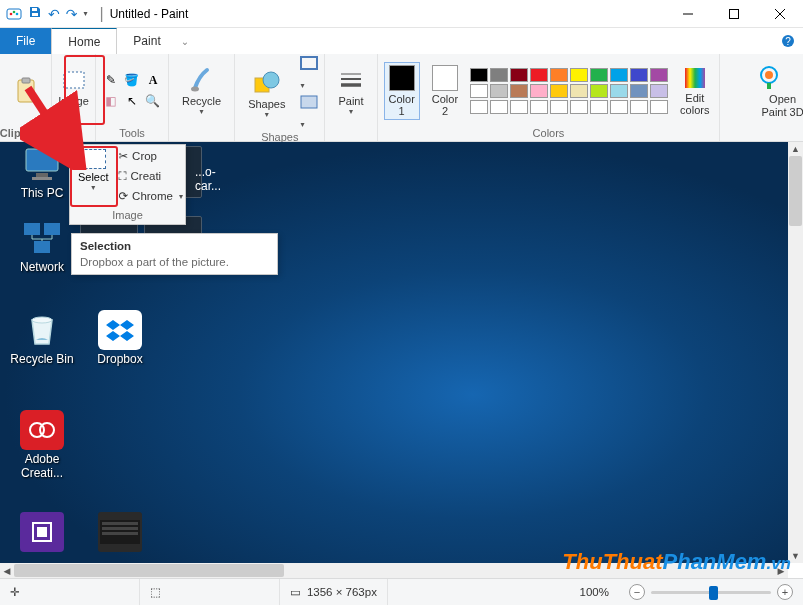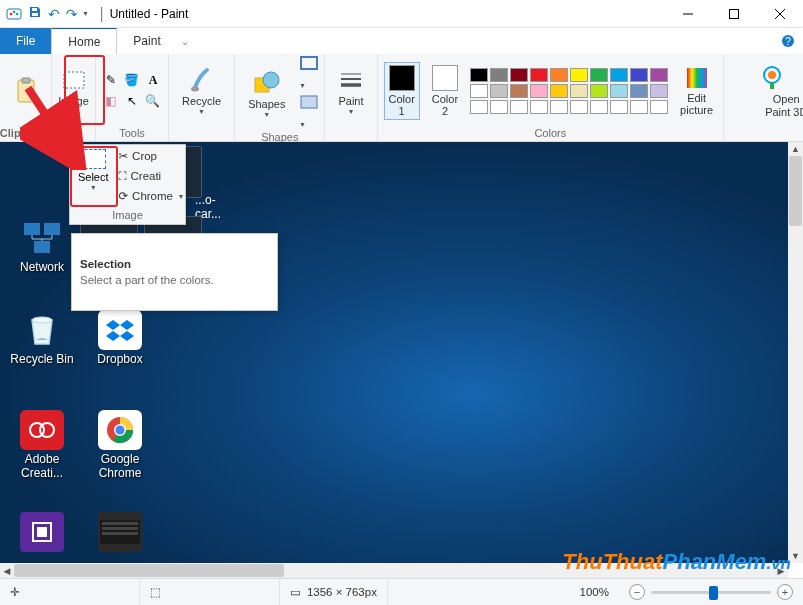--- a/index.html
+++ b/index.html
@@ -318,7 +318,7 @@
             </svg>
         </span>
         <span style="white-space:pre; text-align:center;">Edit
-picture</span>
+colors</span>
       </div>
     </div>
     <div class="label">Colors</div>

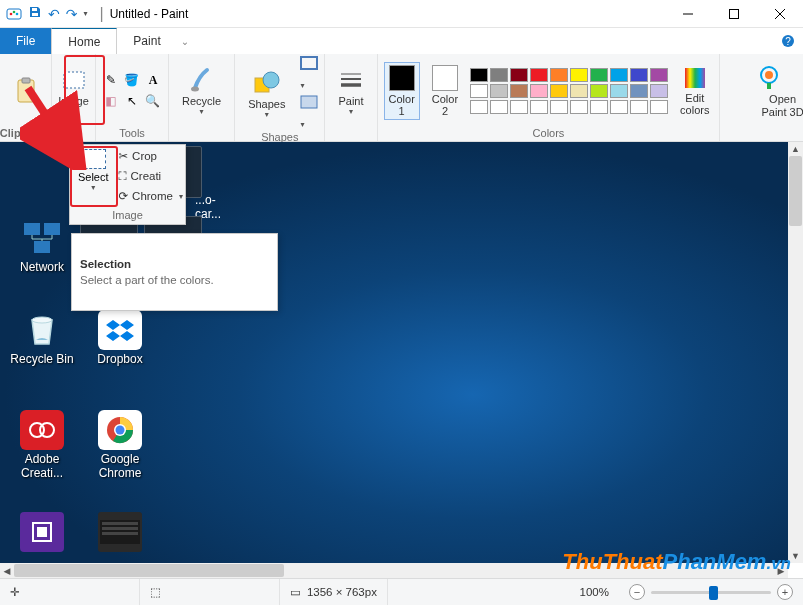--- a/index.html
+++ b/index.html
@@ -359,7 +359,7 @@
   <div class="thumbrow" style="left:80px; top:4px;">
     <div class="thumb-ph"></div>
     <div class="thumb-ph" style="position:relative;">
-        <span style="position:absolute; left:50px; top:18px; color:#fff; font-size:12px;margin-top:28px;">...o-car...</span>
+        <span style="position:absolute; left:50px; top:18px; color:#fff; font-size:12px;">...o-car...</span>
       </div>
   </div>
   <div class="thumbrow" style="left:80px; top:74px;">

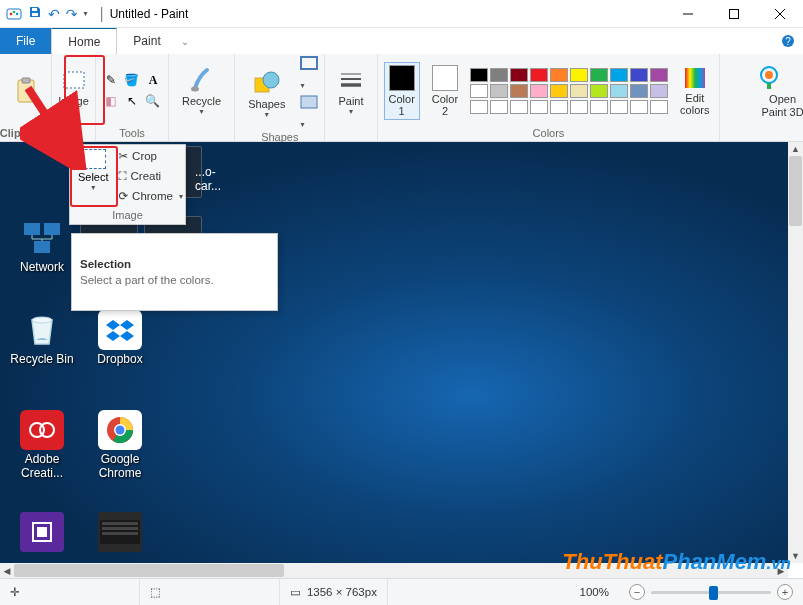--- a/index.html
+++ b/index.html
@@ -367,6 +367,16 @@
     <div class="thumb-ph"></div>
   </div>
 
+  <div class="dicon" style="left:4px; top:2px;">
+    <div class="box">
+        <svg width="40" height="34">
+          <rect x="4" y="2" width="32" height="22" rx="2" fill="#2a7abf" stroke="#9cc"></rect>
+          <rect x="14" y="26" width="12" height="4" fill="#666"></rect>
+          <rect x="10" y="30" width="20" height="3" fill="#888"></rect>
+        </svg>
+      </div>
+    <span>This PC</span>
+  </div>
   <div class="dicon" style="left:4px; top:76px;">
     <div class="box">
         <svg width="40" height="34">

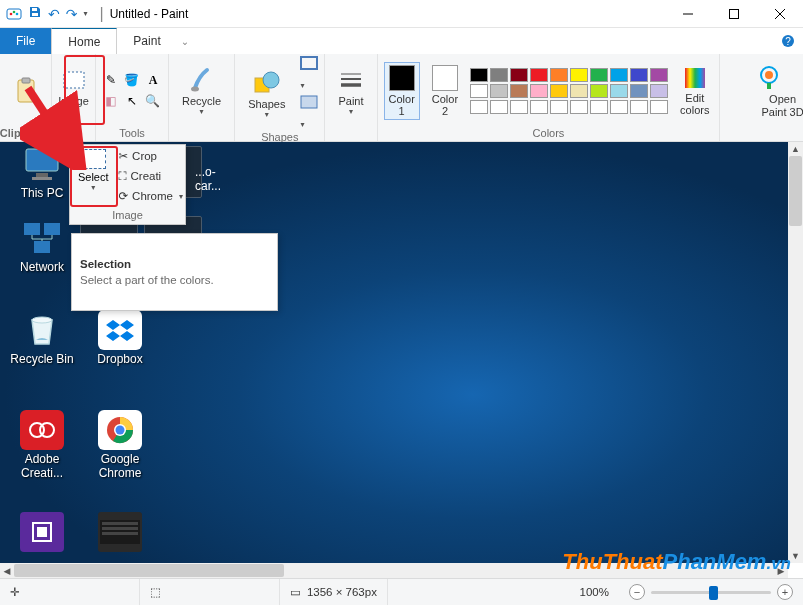--- a/index.html
+++ b/index.html
@@ -49,7 +49,7 @@
 .imgpanel .panlabel { text-align:center; font-size:11px; color:#6a6a6a; padding:2px 0 3px;}
 
 
-.tooltip { position:absolute; left:71px; top:233px; width:207px; background:#fff; border:1px solid #c8c8c8; box-shadow: 2px 2px 6px rgba(0,0,0,.18); z-index:45; font-size:11.5px; padding:24px 8px;}
+.tooltip { position:absolute; left:71px; top:233px; width:207px; background:#fff; border:1px solid #c8c8c8; box-shadow: 2px 2px 6px rgba(0,0,0,.18); z-index:45; font-size:11.5px; padding:6px 8px;}
 .tooltip .tt-title { font-weight:600; color:#333; margin-bottom:4px;}
 .tooltip .tt-body { color:#6a6a6a; }
 

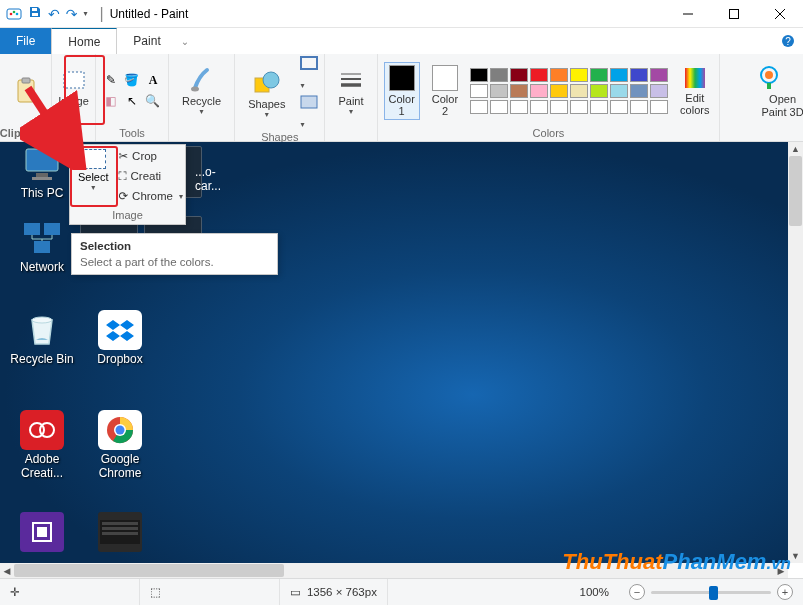--- a/index.html
+++ b/index.html
@@ -475,7 +475,7 @@
 
 <div class="tooltip">
   <div class="tt-title">Selection</div>
-  <div class="tt-body">Select a part of the colors.</div>
+  <div class="tt-body">Dropbox a part of the picture.</div>
 </div>
 
 <div class="vscroll">

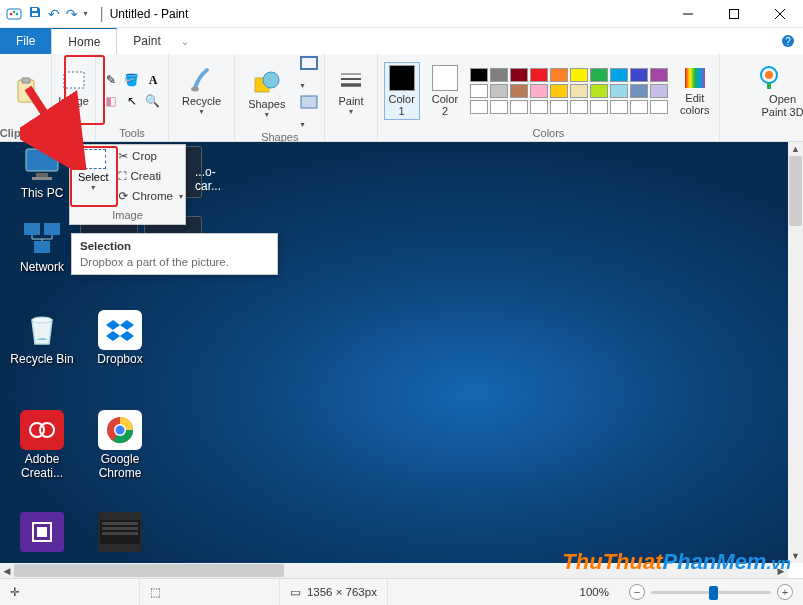--- a/index.html
+++ b/index.html
@@ -414,18 +414,6 @@
         </svg>
       </div>
     <span>Dropbox</span>
-  </div>
-  <div class="dicon" style="left:82px; top:268px;">
-    <div class="box" style="background:#fff; border-radius:6px;">
-        <svg width="32" height="32">
-          <circle cx="16" cy="16" r="13" fill="#db4437"></circle>
-          <path d="M16 3 A13 13 0 0 1 29 16 L16 16 Z" fill="#ffcd40"></path>
-          <path d="M16 16 L29 16 A13 13 0 0 1 9 27 Z" fill="#0f9d58"></path>
-          <circle cx="16" cy="16" r="6" fill="#fff"></circle>
-          <circle cx="16" cy="16" r="4.5" fill="#4285f4"></circle>
-        </svg>
-      </div>
-    <span>Google Chrome</span>
   </div>
   <div class="dicon" style="left:4px; top:370px;">
     <div class="box" style="background:#5a2a9c; border-radius:4px;">

